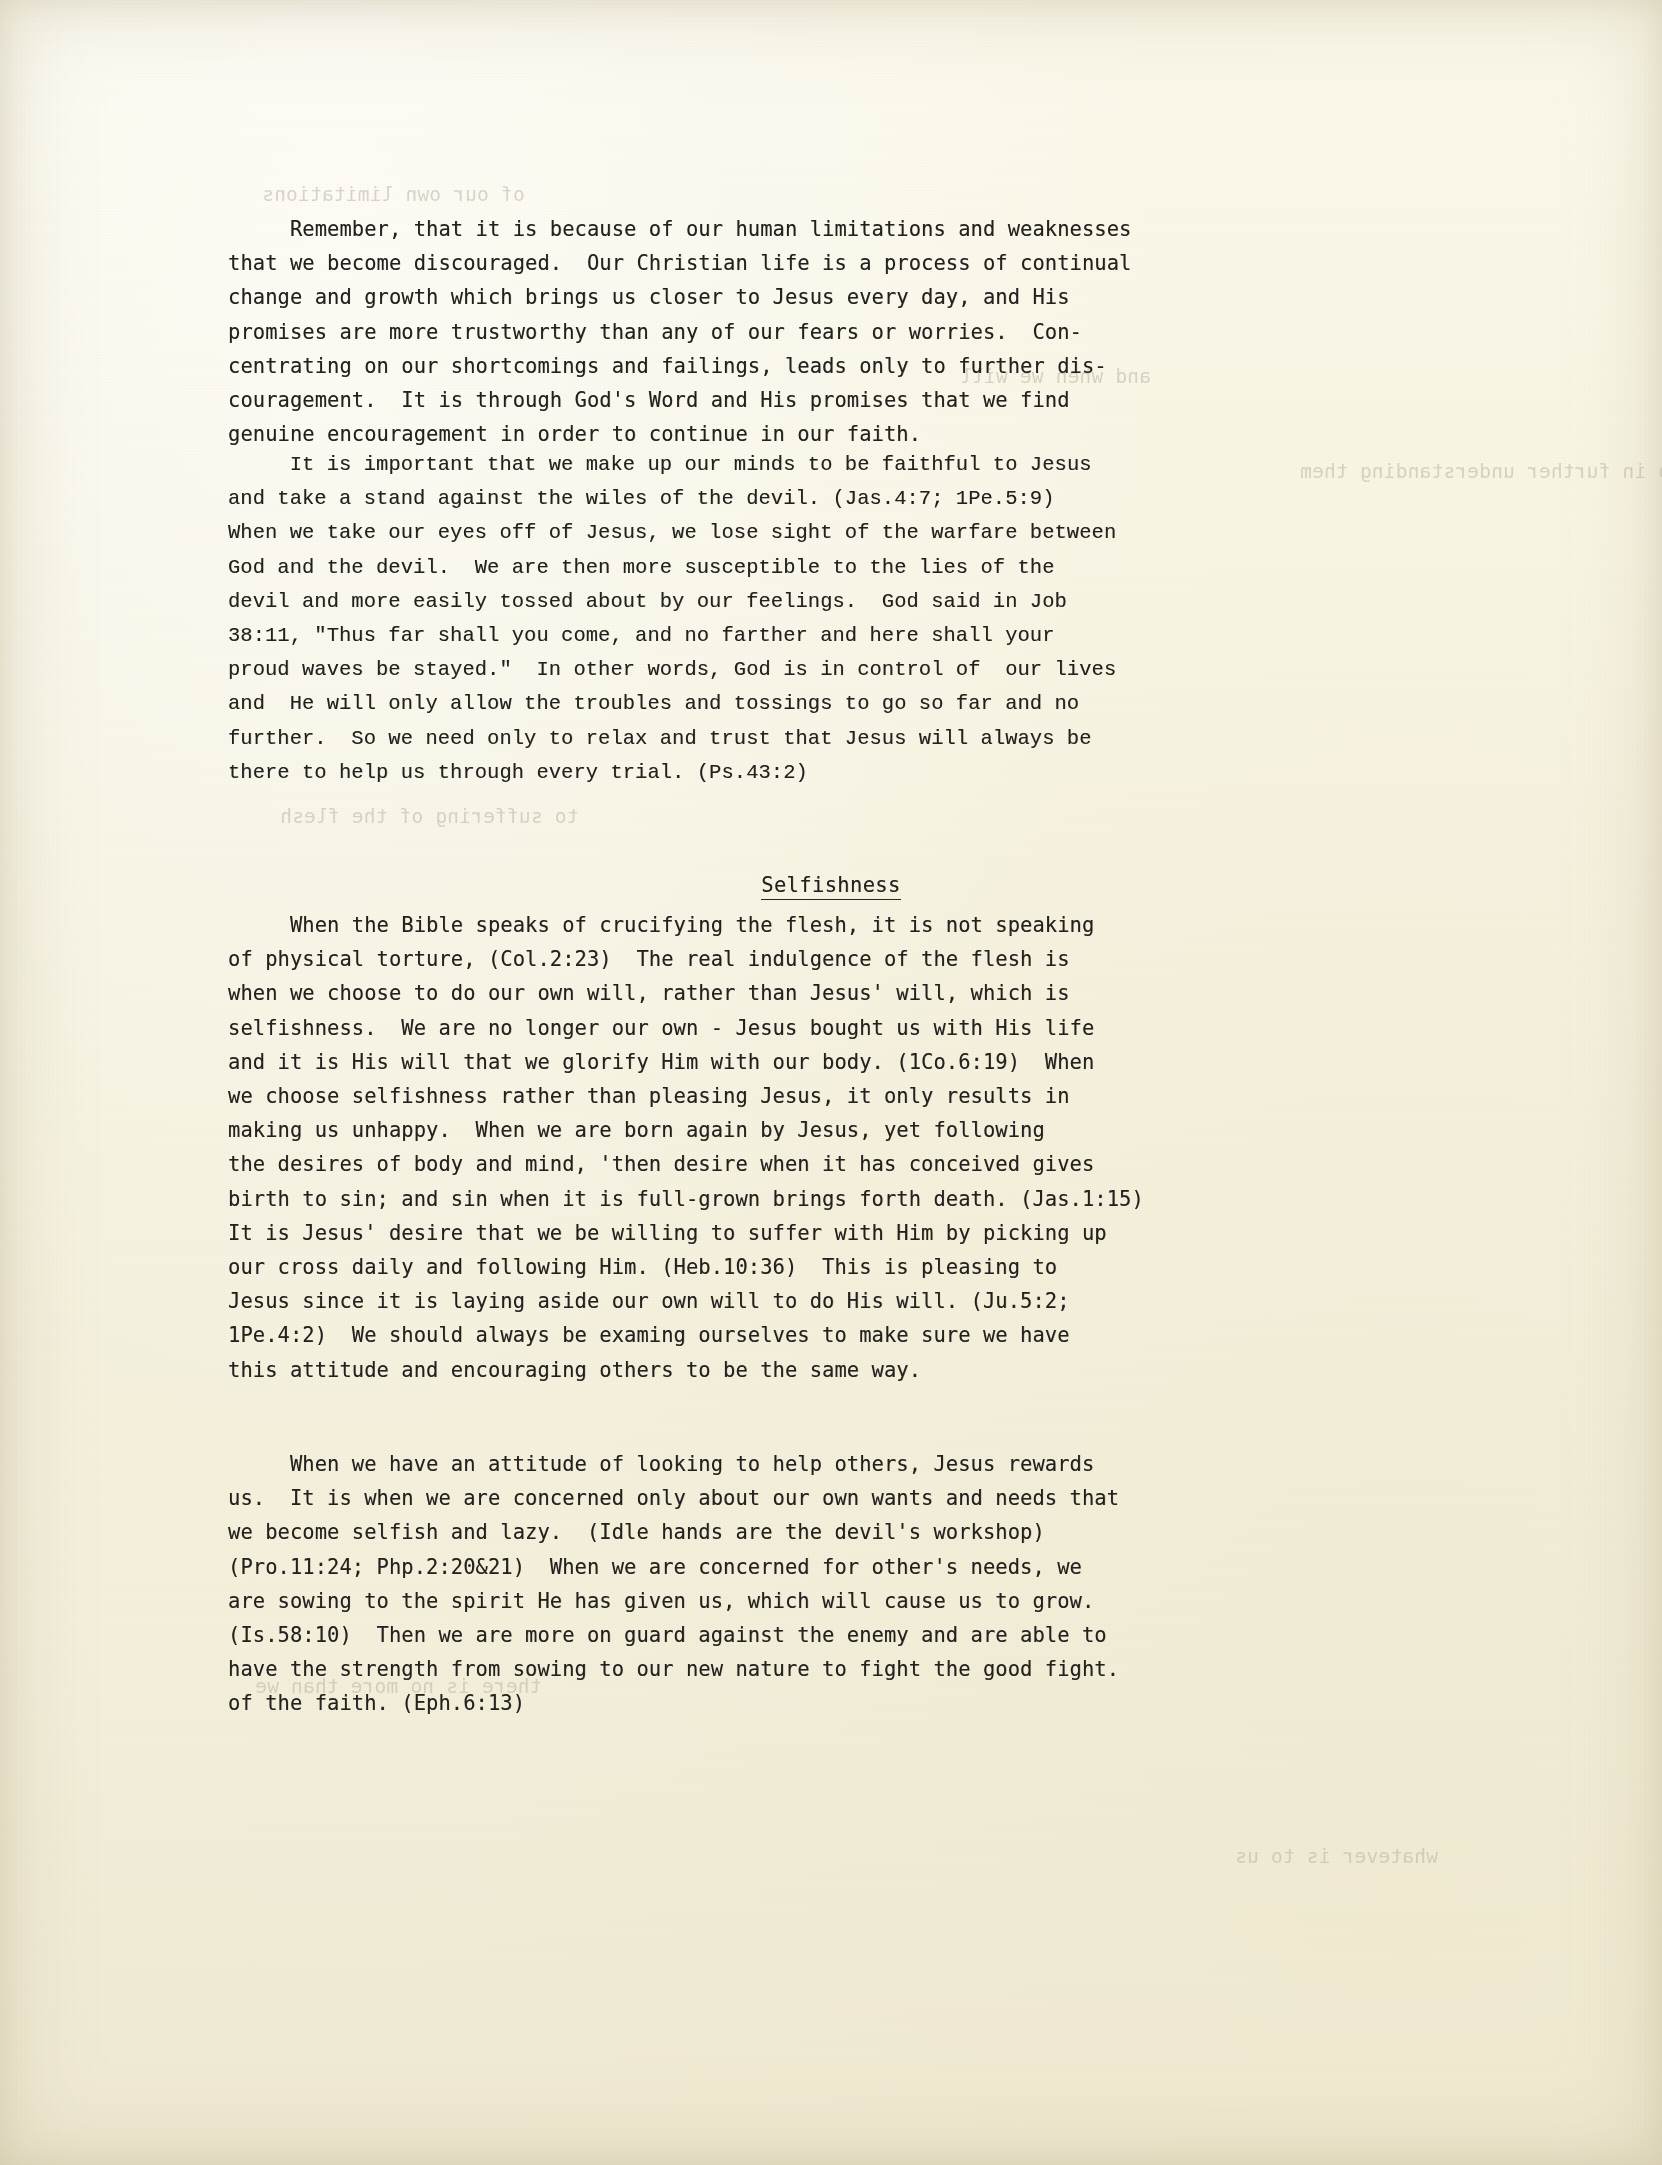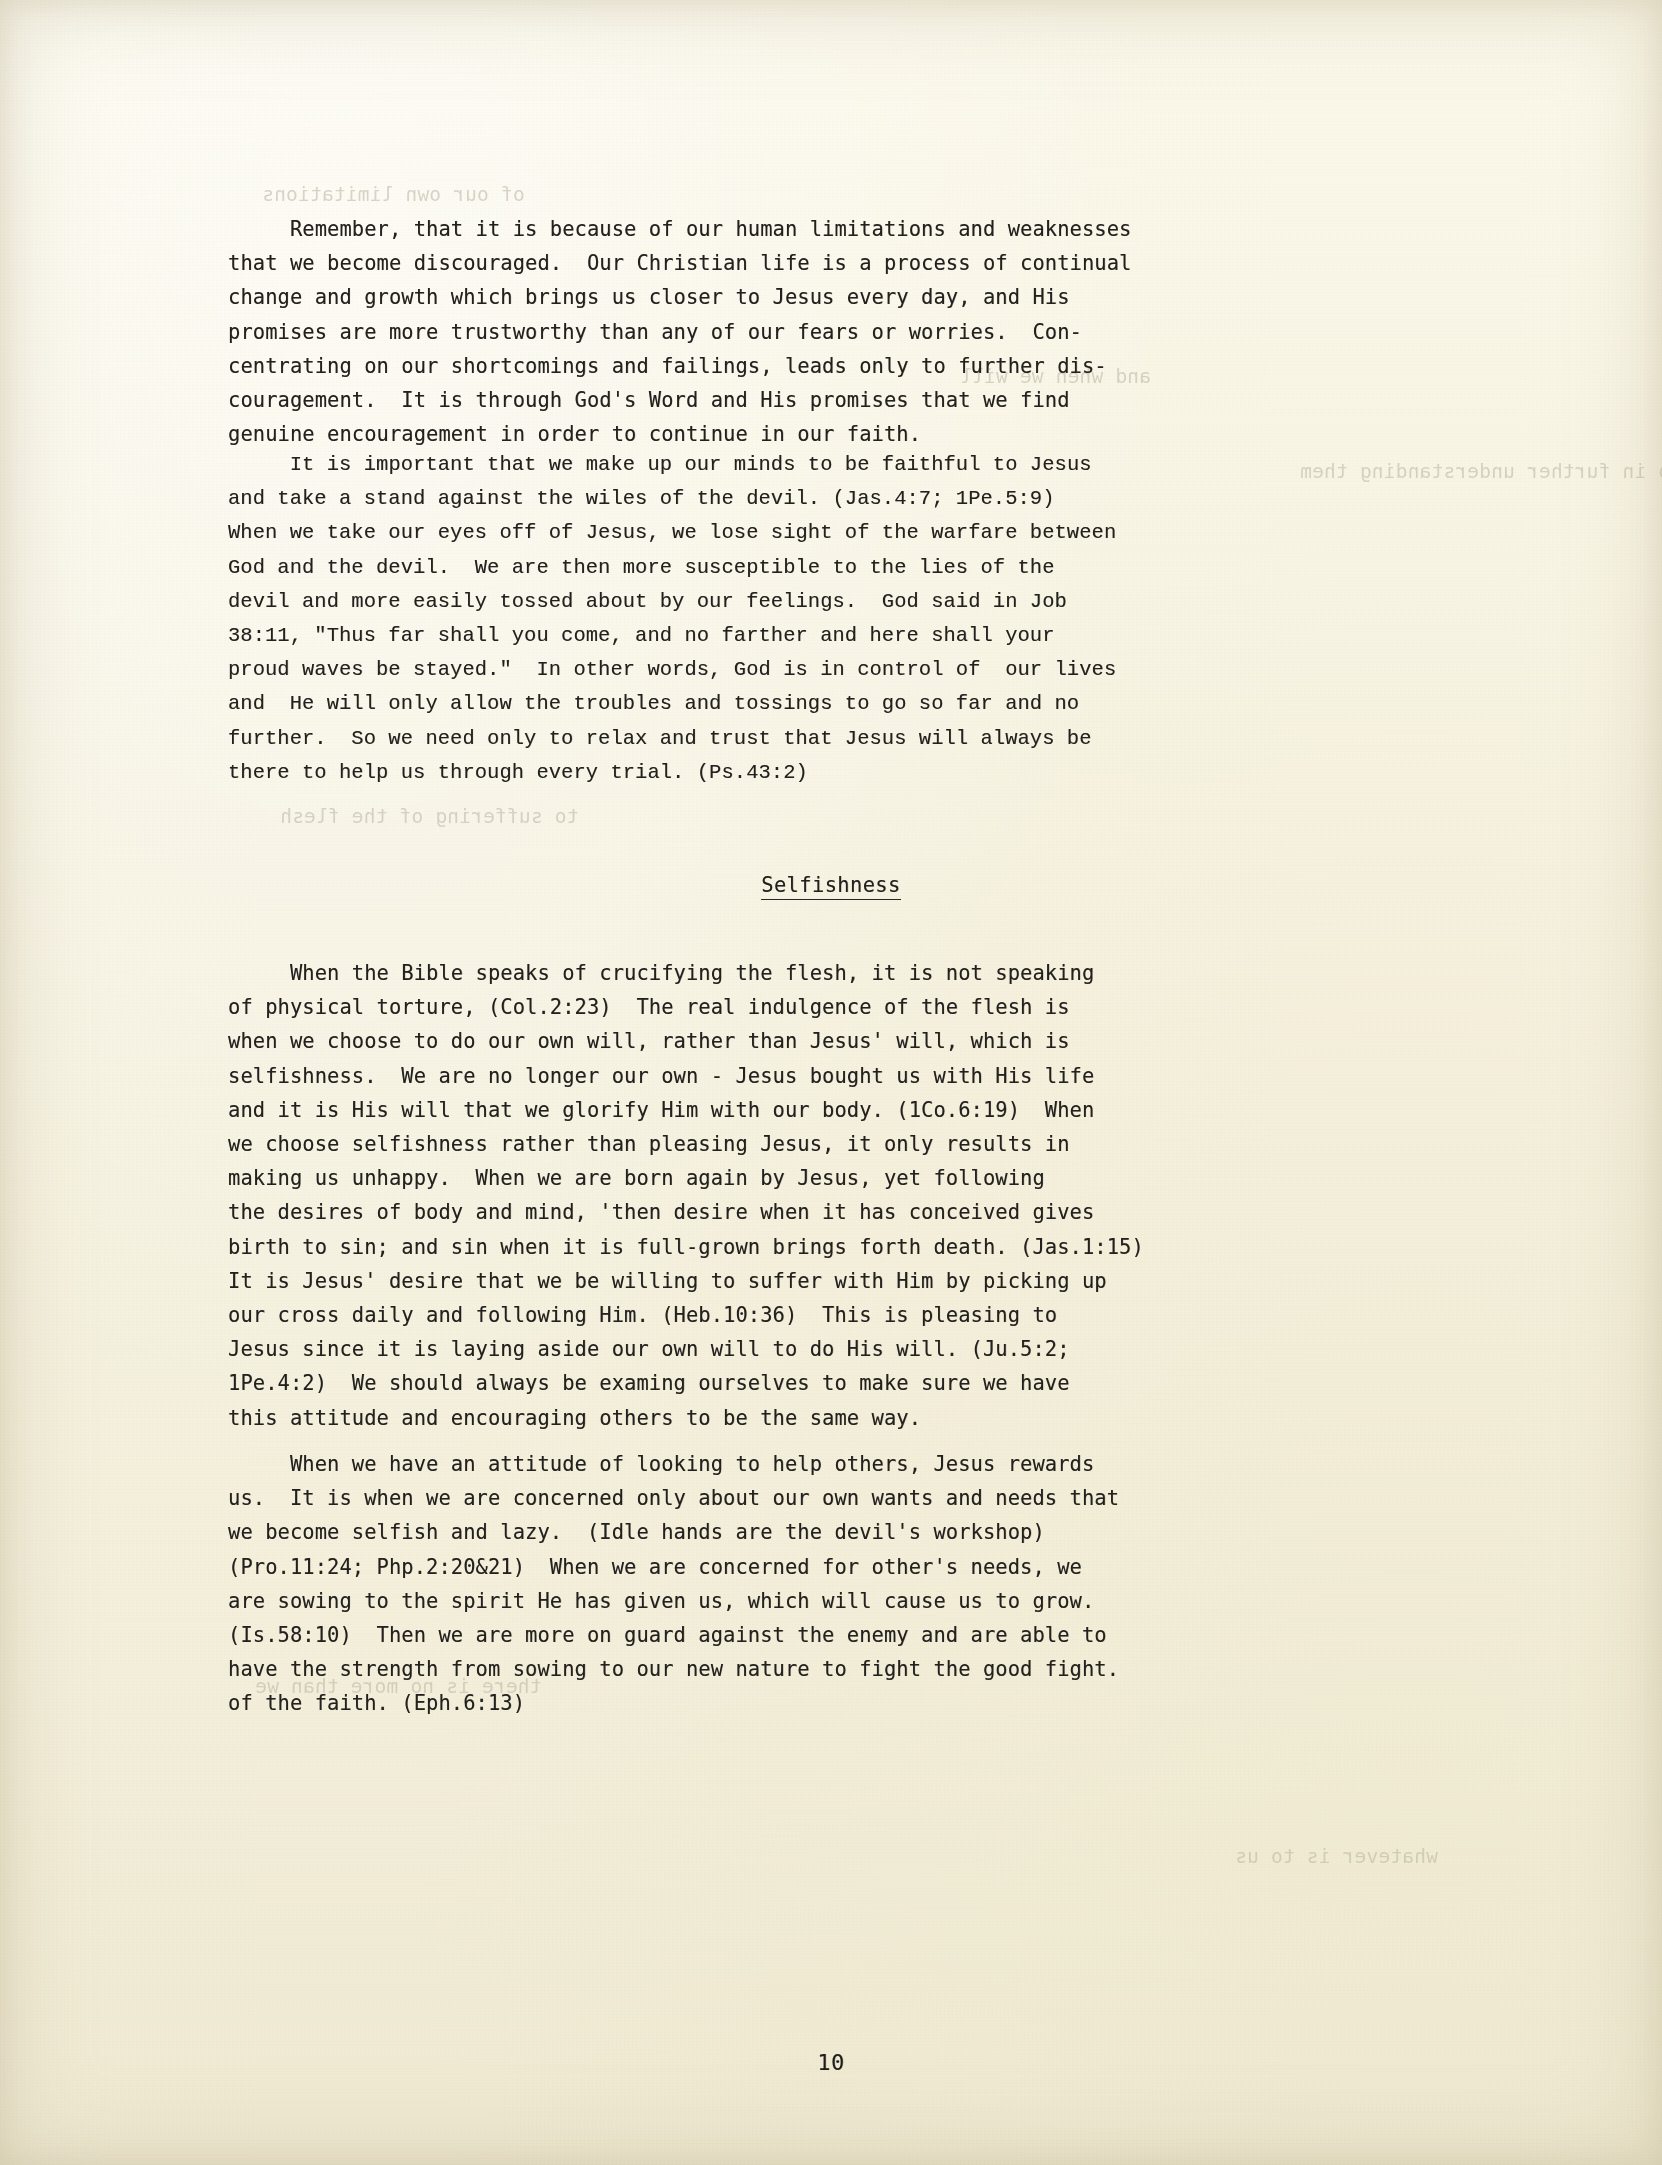--- a/index.html
+++ b/index.html
@@ -95,7 +95,7 @@
     border-bottom: 1.6px solid #2a2724;
     padding-bottom: 2px;
   }
-  #para-3 { top: 956px; }
+  #para-3 { top: 908px; }
   #para-4 { top: 1447px; }
   .page-number {
     position: absolute;

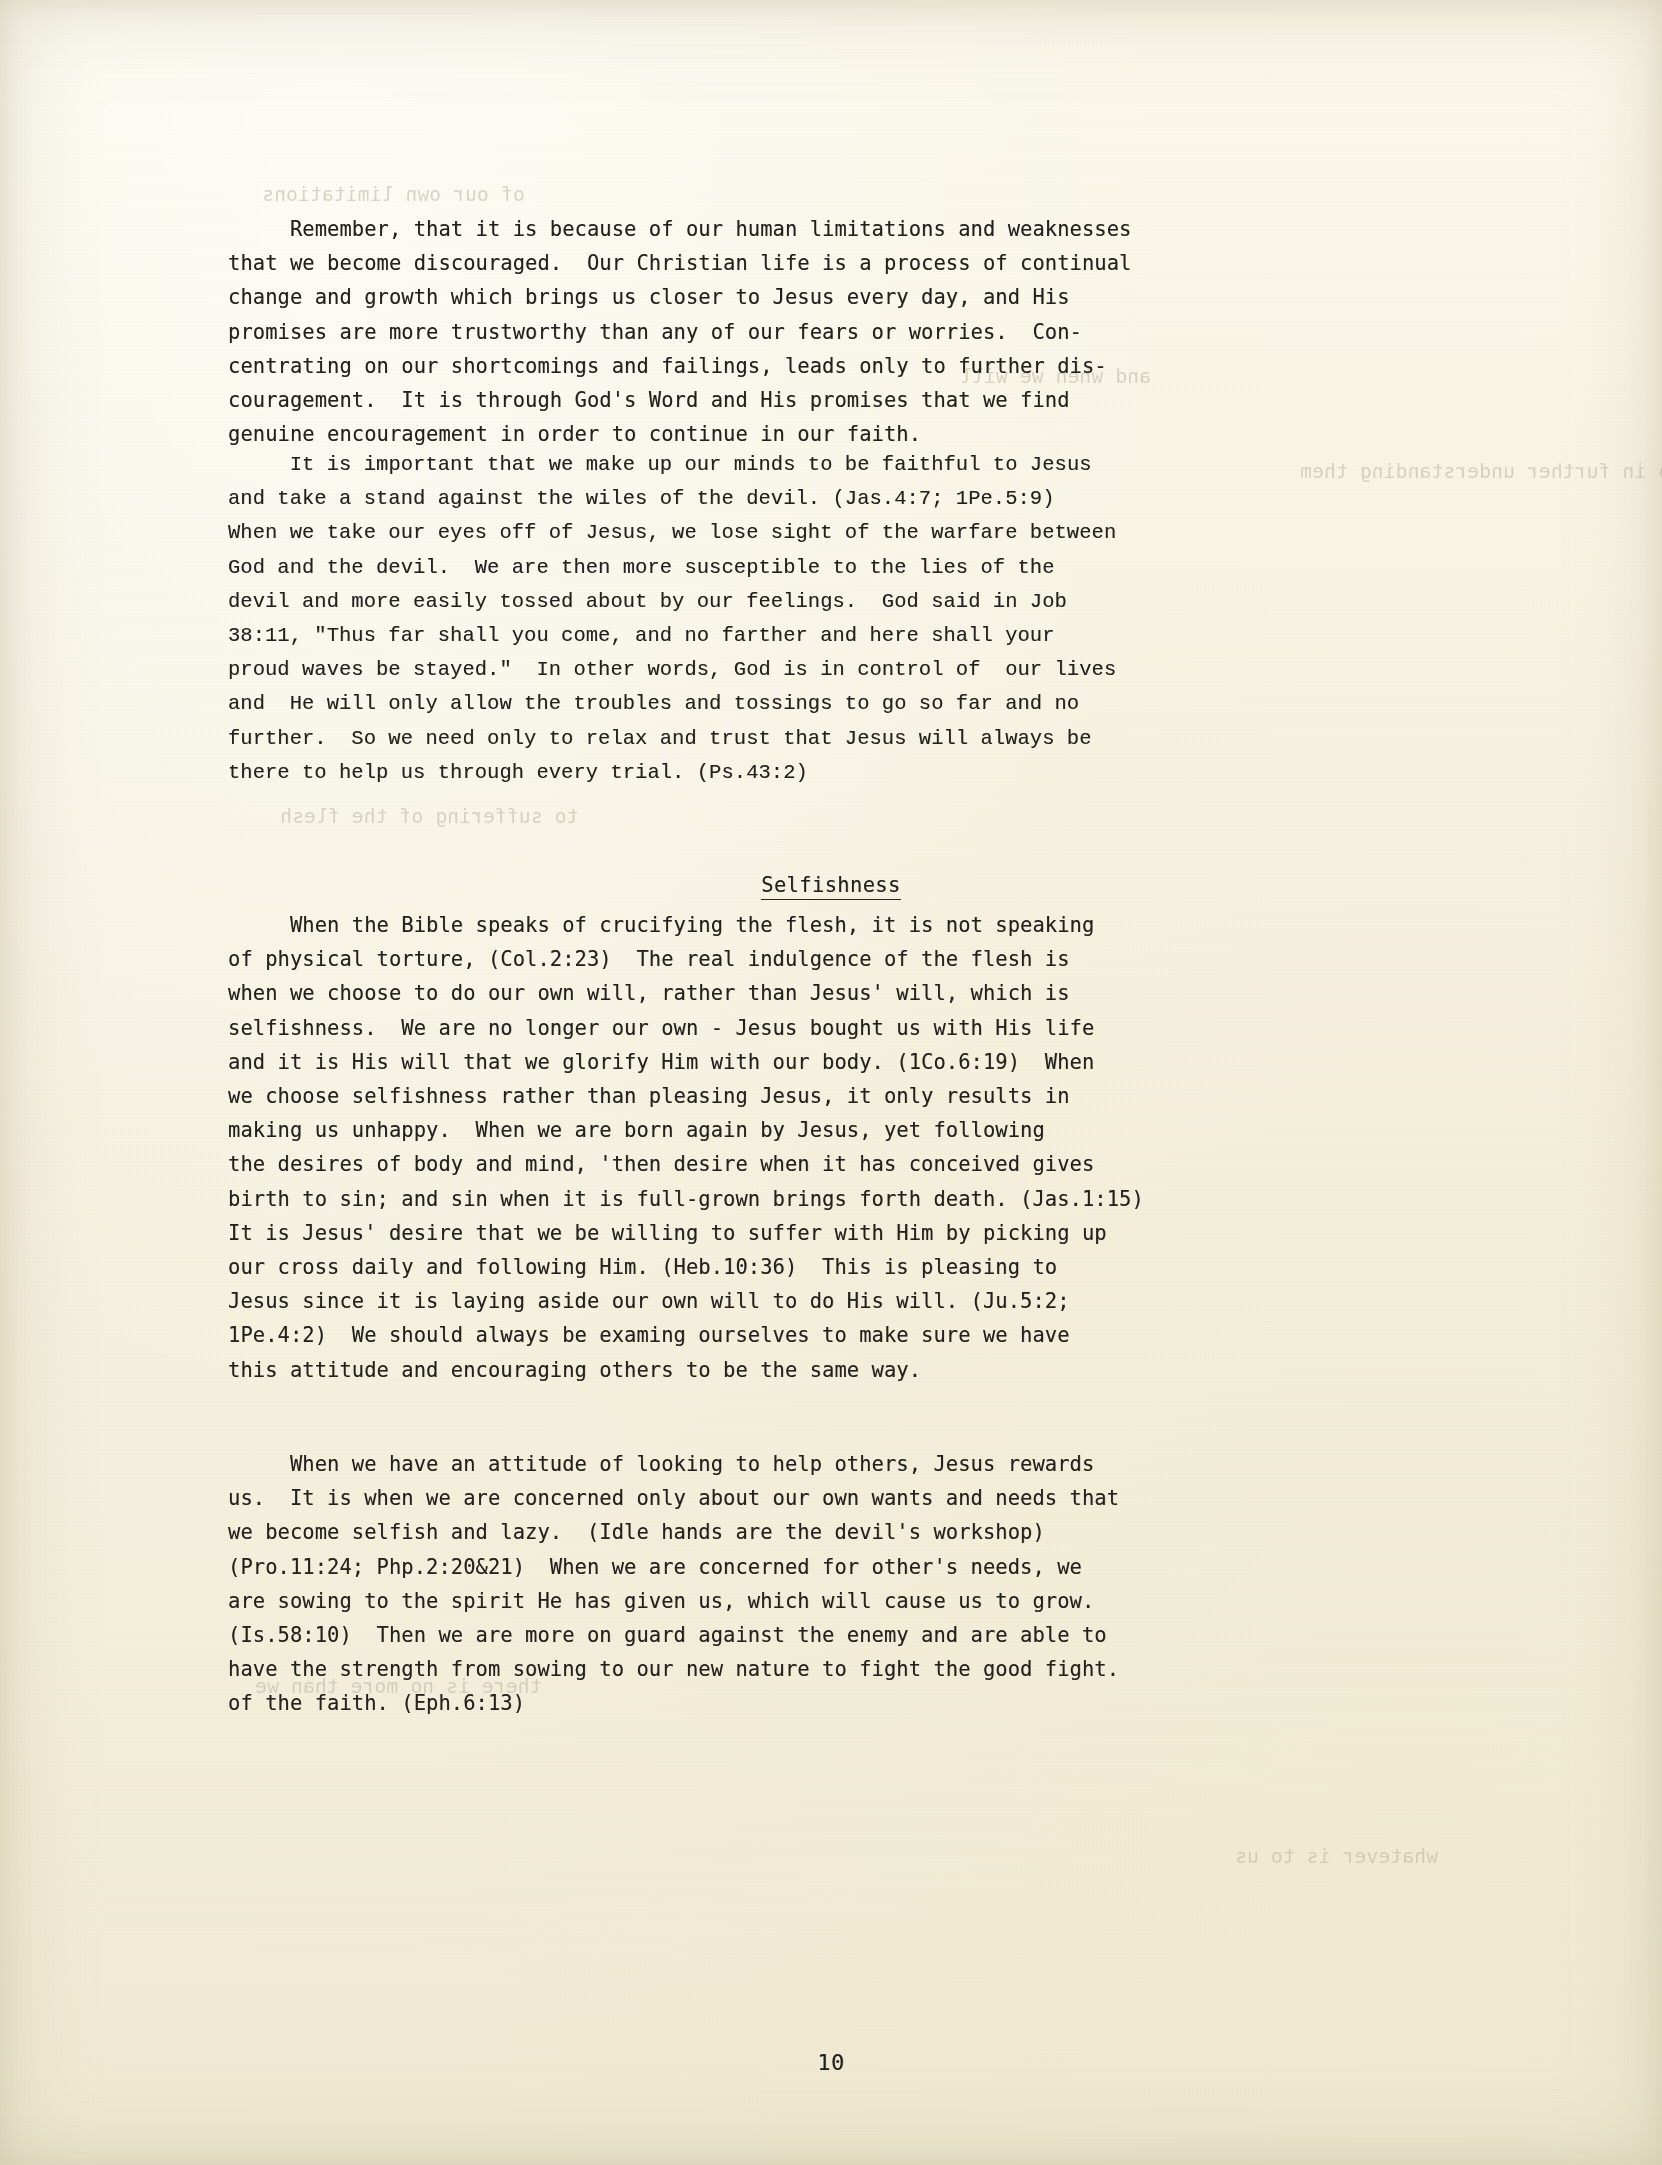--- a/index.html
+++ b/index.html
@@ -168,7 +168,6 @@
 have the strength from sowing to our new nature to fight the good fight.
 of the faith. (Eph.6:13)</div>
 
-    <div class="page-number">10</div>
   </div>
 
   <div class="edge-shadow"></div>

